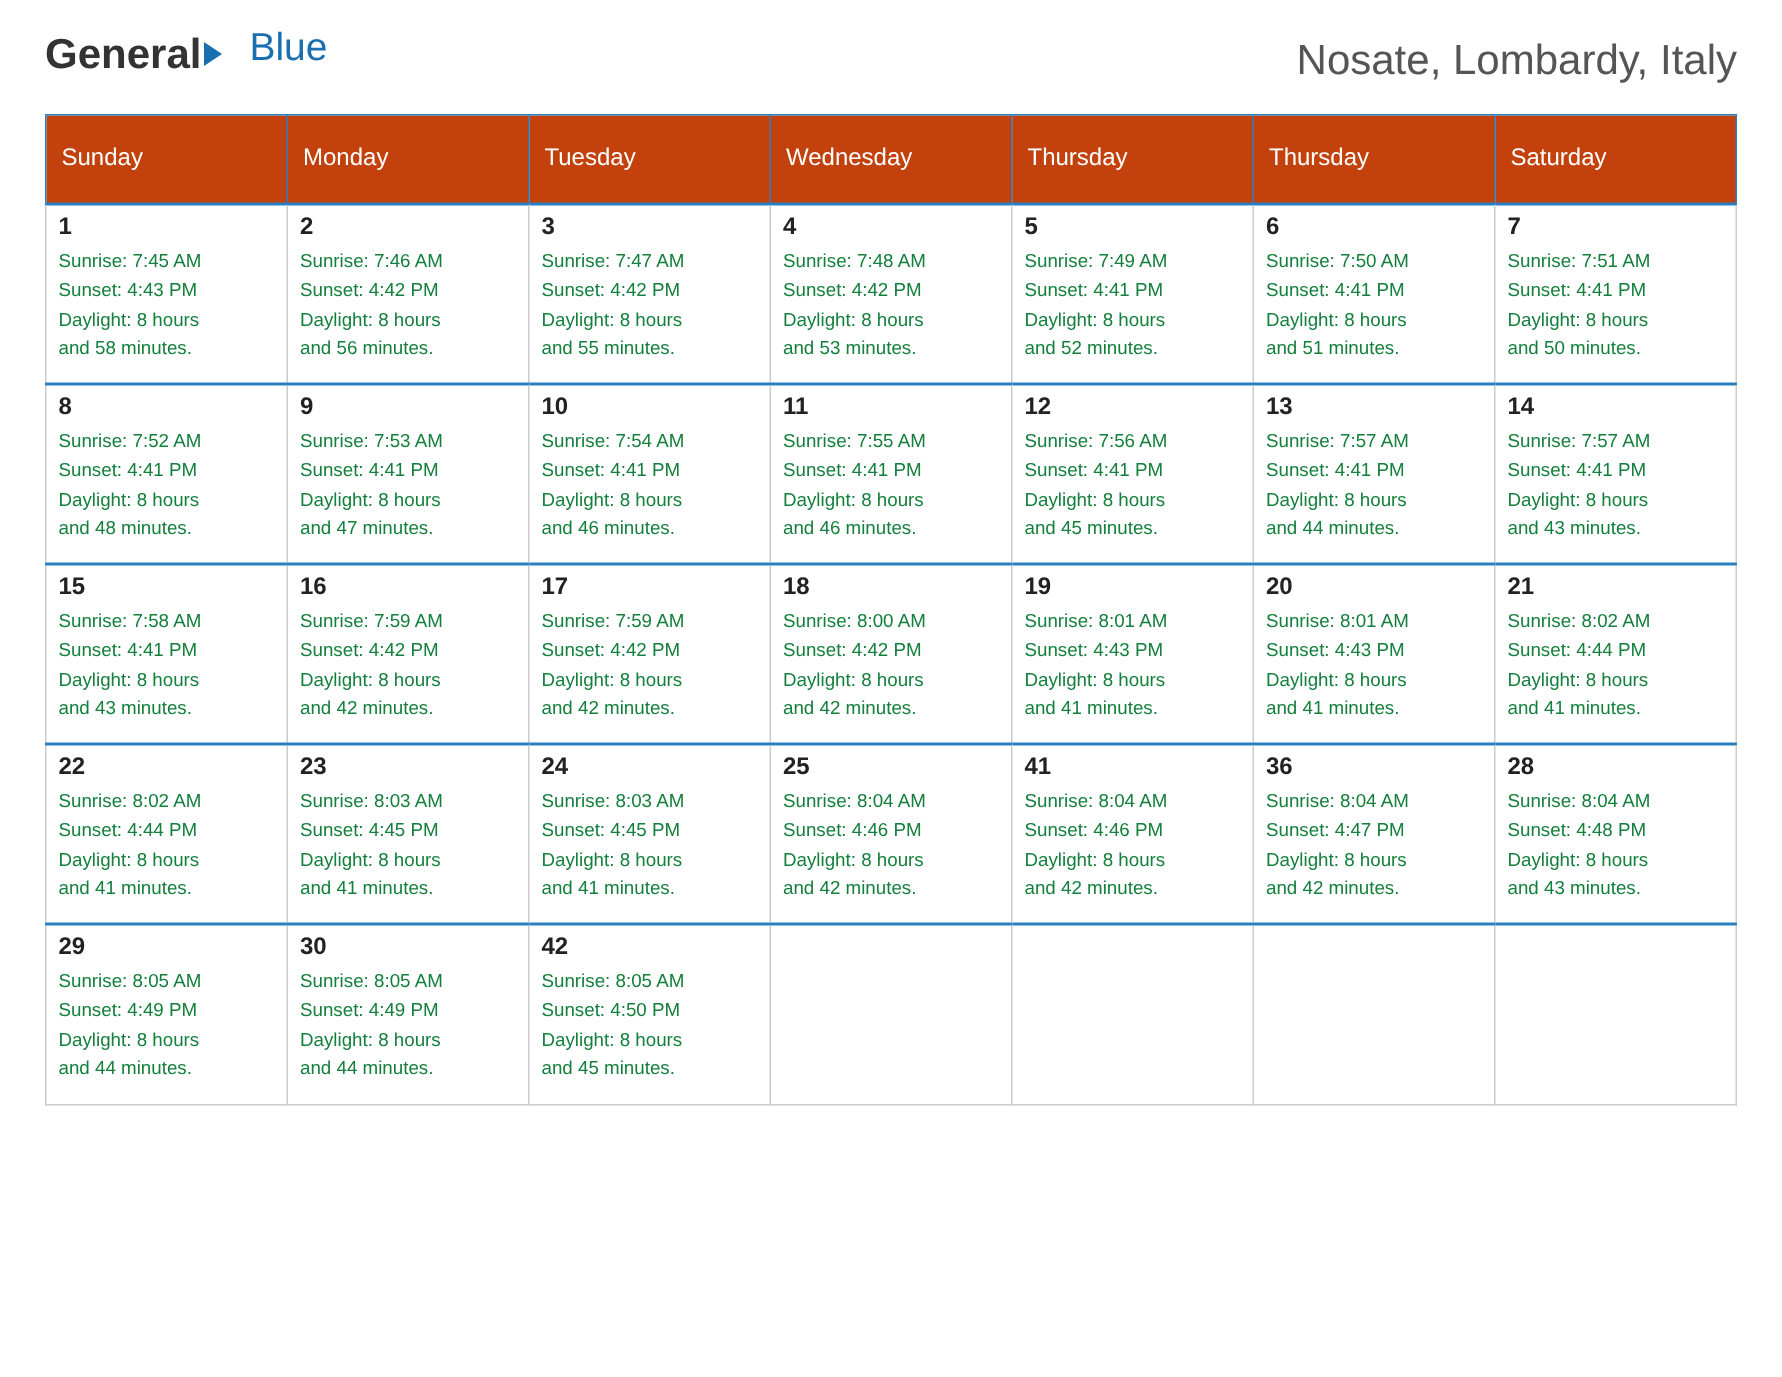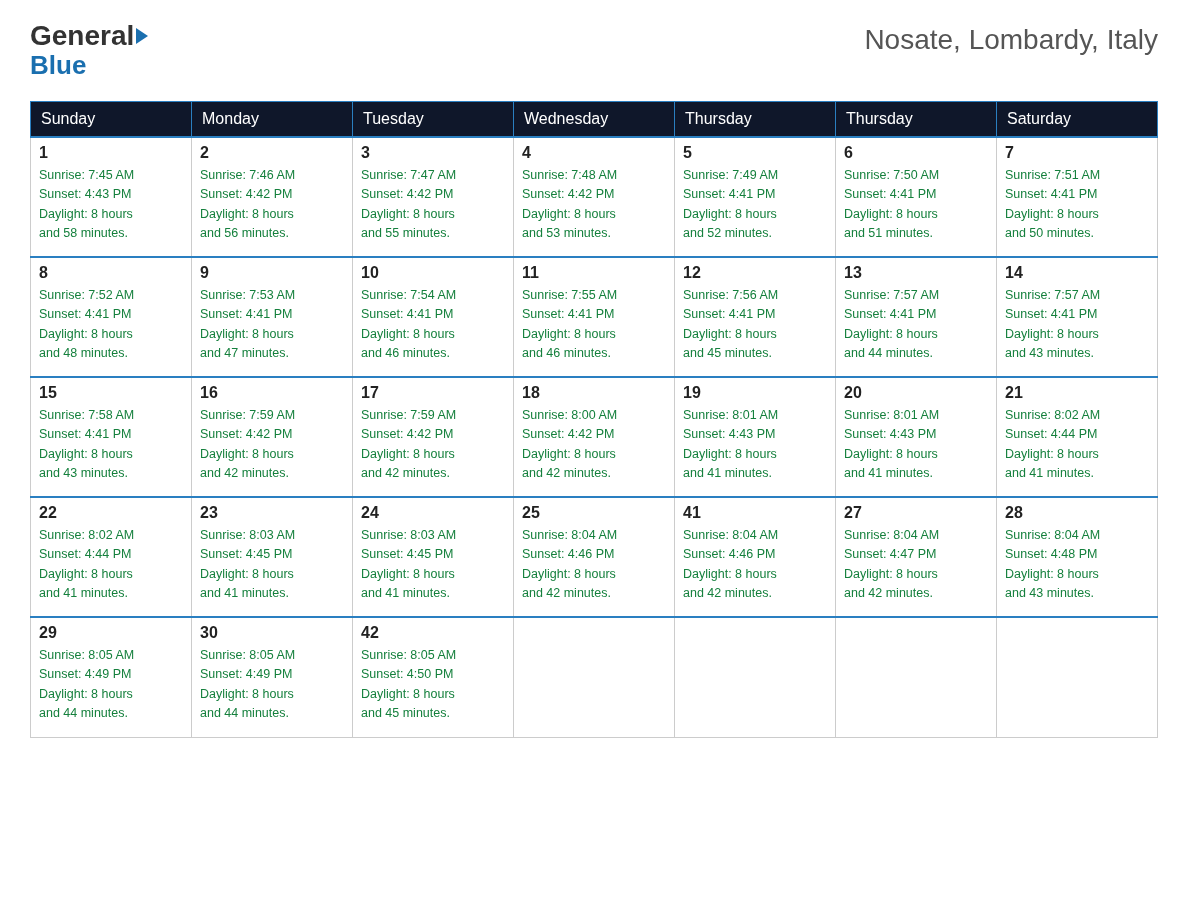--- a/index.html
+++ b/index.html
@@ -18,7 +18,6 @@
     }
     .logo {
       display: flex;
-      flex-direction: column;
       align-items: flex-start;
     }
     .logo-blue-line {

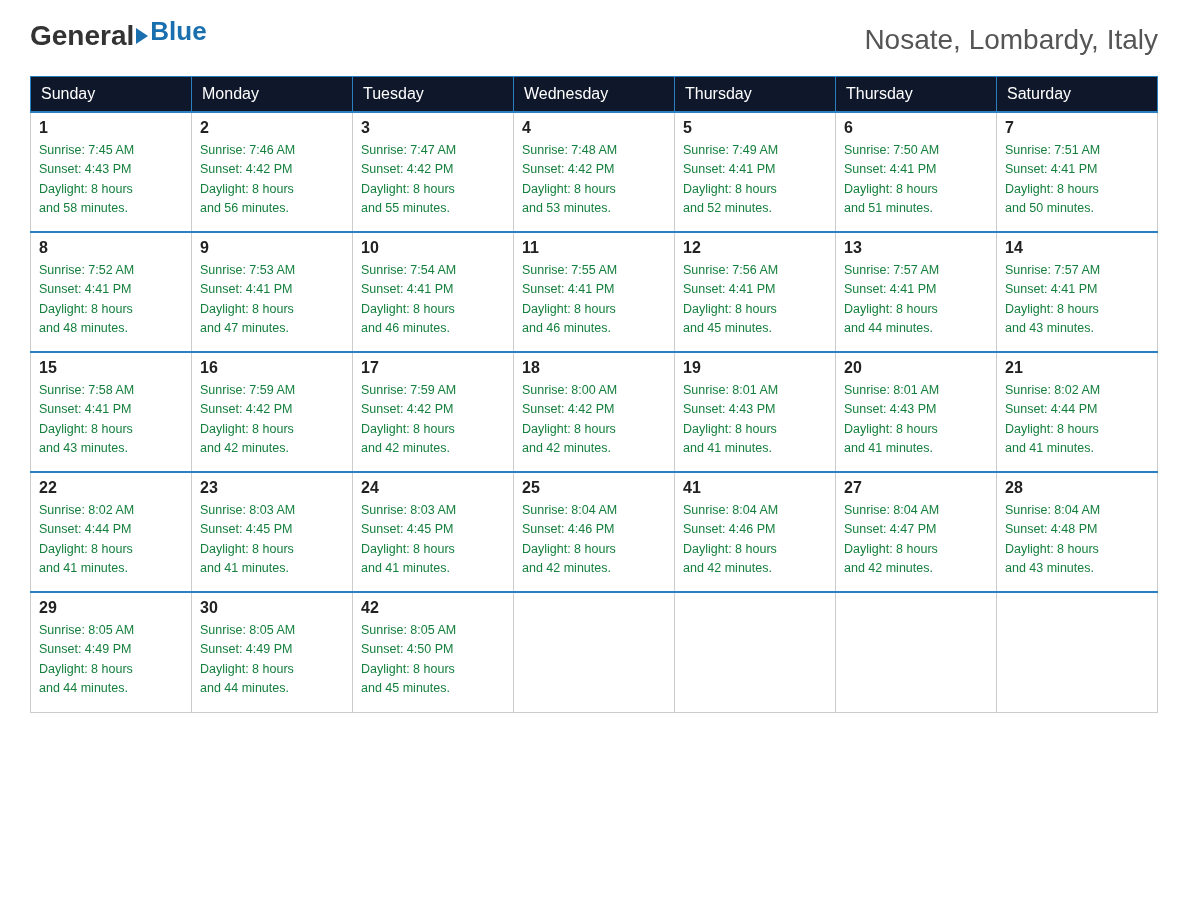--- a/index.html
+++ b/index.html
@@ -23,8 +23,9 @@
     .logo-blue-line {
       color: #1a6faf;
       font-size: 26px;
-      font-weight: bold;
+      font-weight: normal;
       margin-top: -4px;
+      margin-left: 16px;
     }
     .title-block {
       text-align: right;

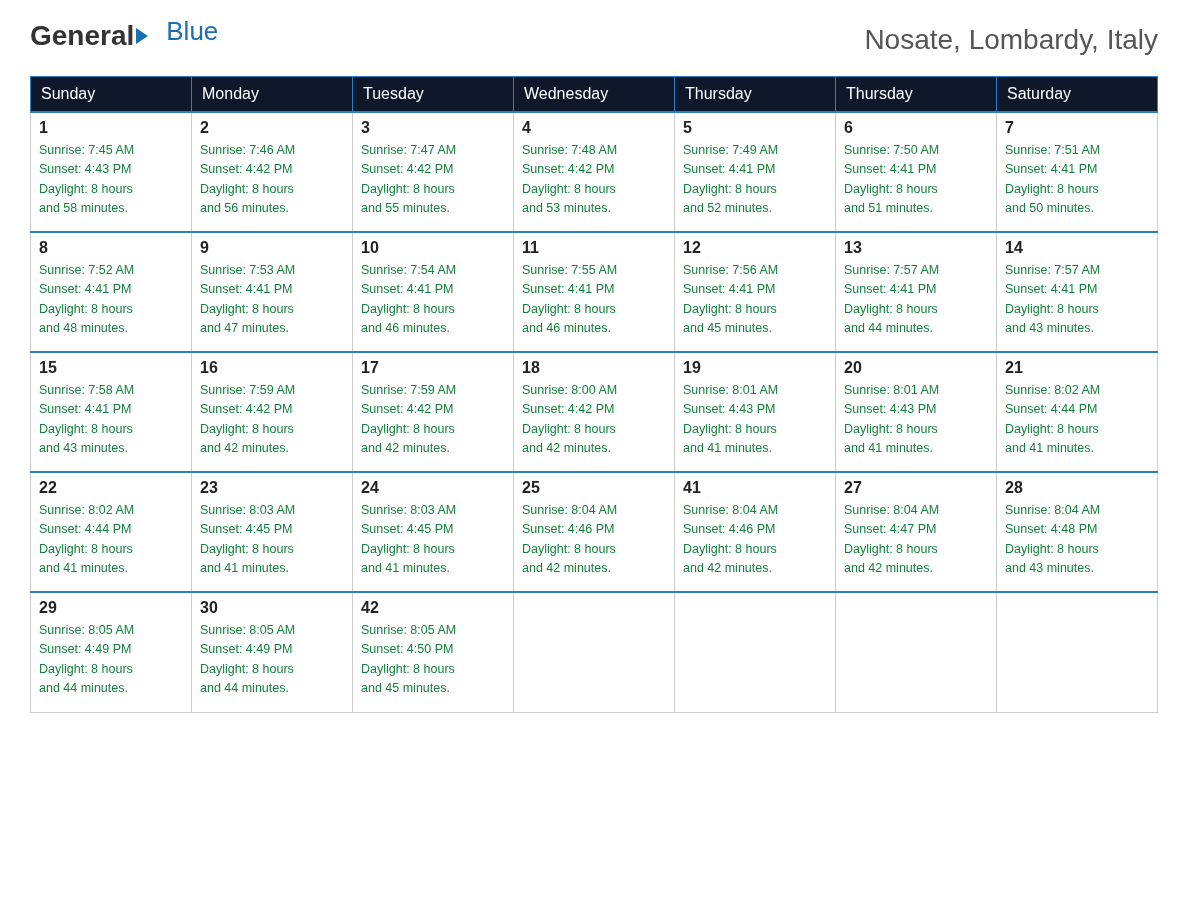--- a/index.html
+++ b/index.html
@@ -46,11 +46,11 @@
       border-collapse: collapse;
     }
     thead th {
-      background-color: #0f172a;
+      background-color: #c2410c;
       color: #fff;
       font-size: 16px;
       font-weight: normal;
-      padding: 8px 10px;
+      padding: 20px 10px;
       text-align: left;
       border: 1px solid #2a7fc1;
     }

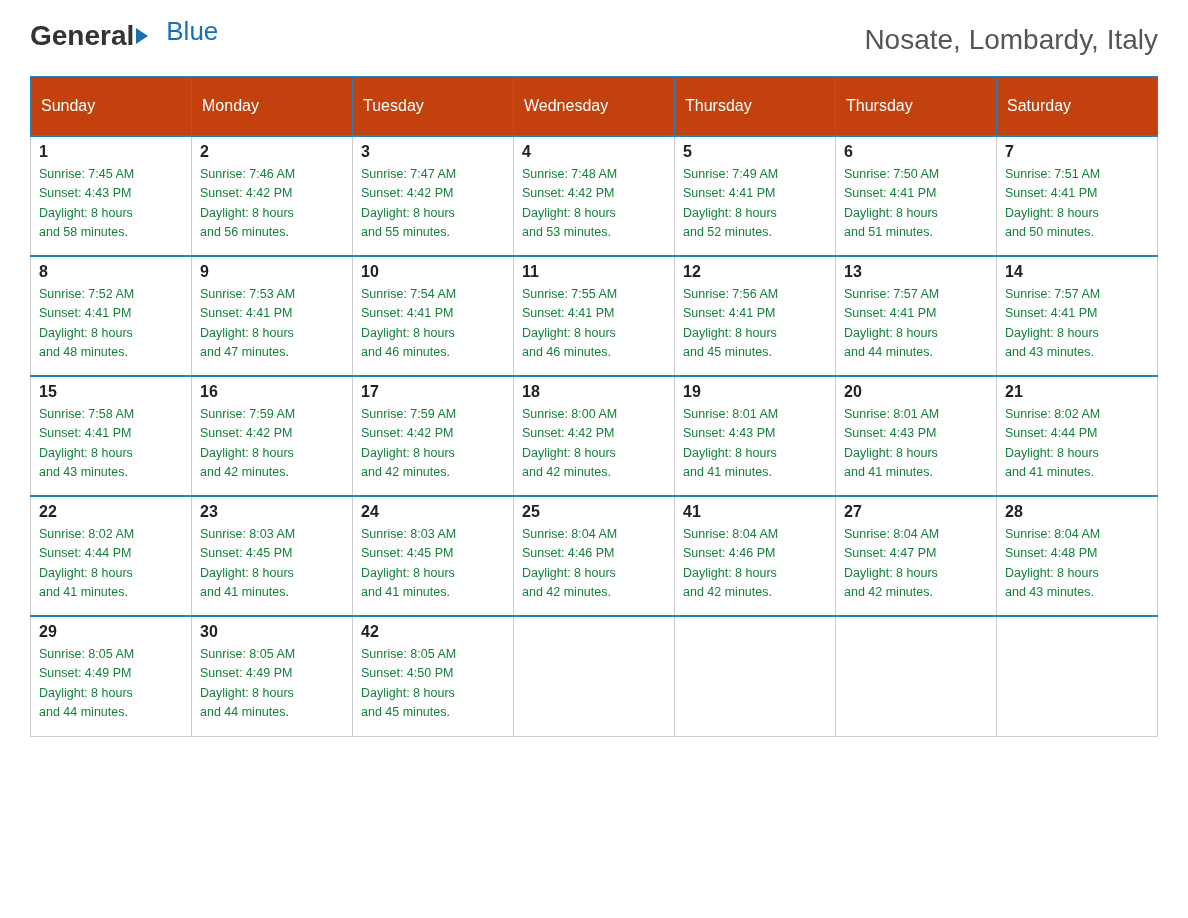--- a/index.html
+++ b/index.html
@@ -383,7 +383,7 @@
         </div>
       </td>
         <td>
-        <span class="day-number">27</span>
+        <span class="day-number">36</span>
         <div class="day-info">
           Sunrise: 8:04 AM<br>
           Sunset: 4:47 PM<br>

